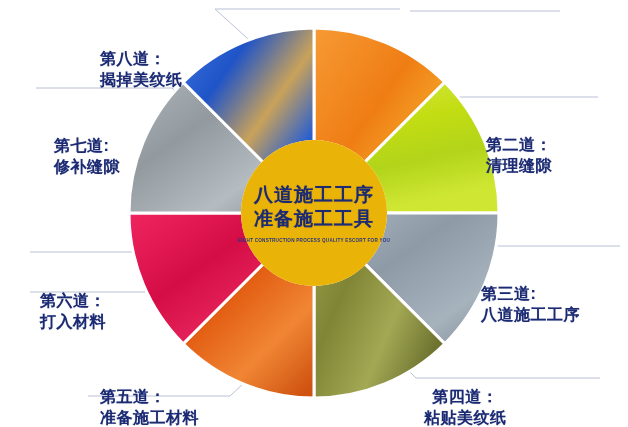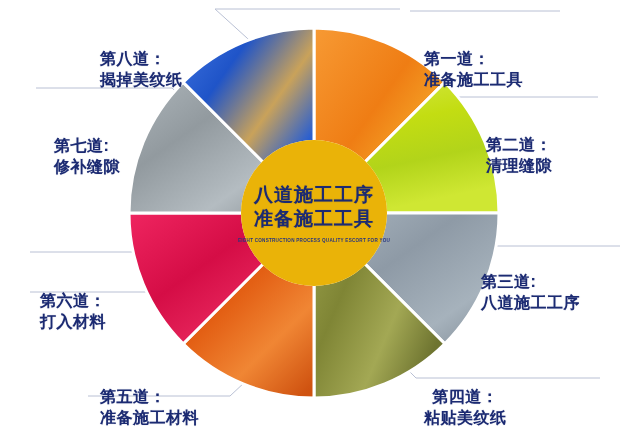--- a/index.html
+++ b/index.html
@@ -191,10 +191,6 @@
     <div class="eng">EIGHT CONSTRUCTION PROCESS QUALITY ESCORT FOR YOU</div>
   </div>
 
-  <div class="label right" style="left:424px;top:14px;">
-    <span>第一道：</span>
-    <span class="l2">准备施工工具</span>
-  </div>
 
   <div class="label right" style="left:486px;top:100px;">
     <span>第二道：</span>

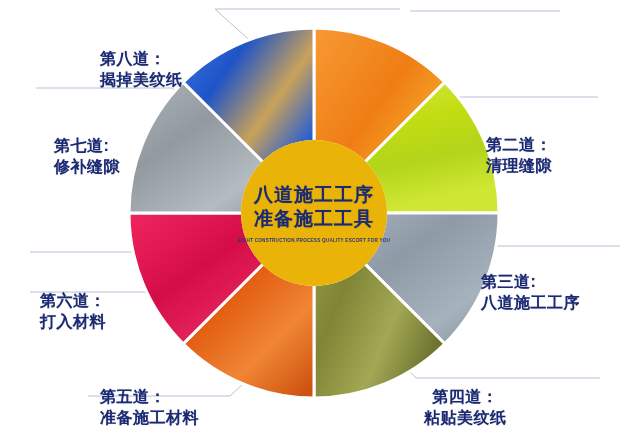--- a/index.html
+++ b/index.html
@@ -197,7 +197,7 @@
     <span class="l2">清理缝隙</span>
   </div>
 
-  <div class="label right" style="left:481px;top:237px;">
+  <div class="label right" style="left:481px;top:249px;">
     <span>第三道:</span>
     <span class="l2">八道施工工序</span>
   </div>

